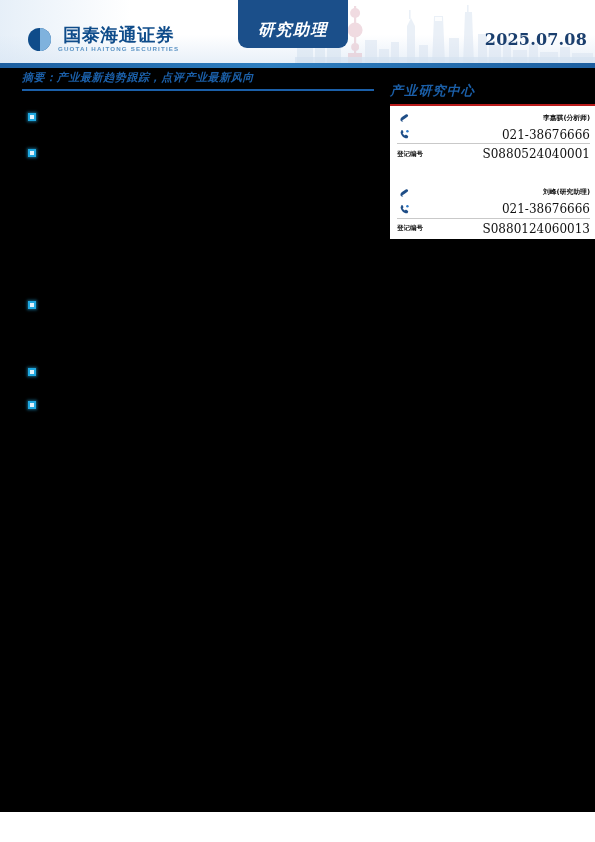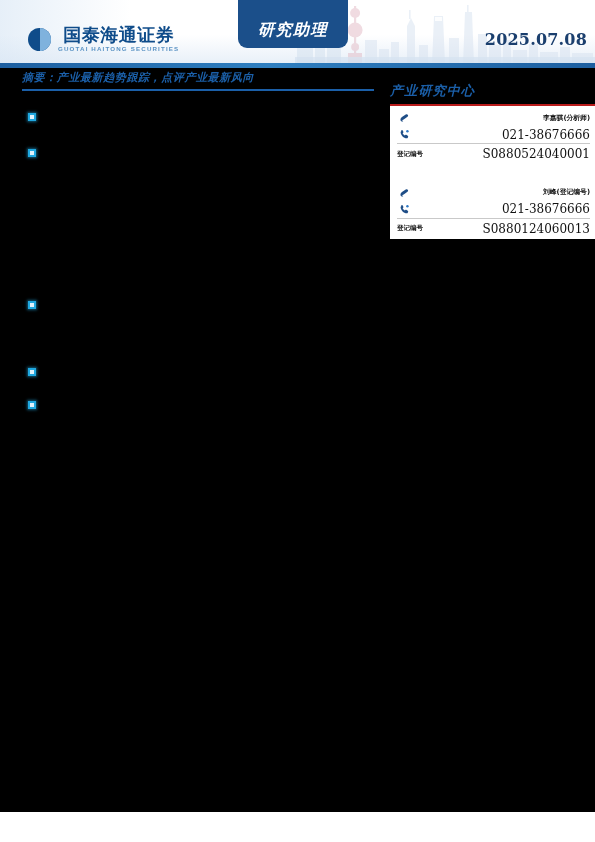--- a/index.html
+++ b/index.html
@@ -407,7 +407,7 @@
               <path d="M3.2 11.9c1.1.9 2.2 1.3 3.2 1.1-.3-.7-.9-1.4-1.6-1.8-.6-.3-1.2-.3-1.6.7z" fill="#1f4e87"></path>
             </svg>
           </span>
-          <span class="c-value name">刘峰(登记编号)</span>
+          <span class="c-value name">刘峰(研究助理)</span>
         </div>
         <div class="contact-row">
           <span class="c-icon">

